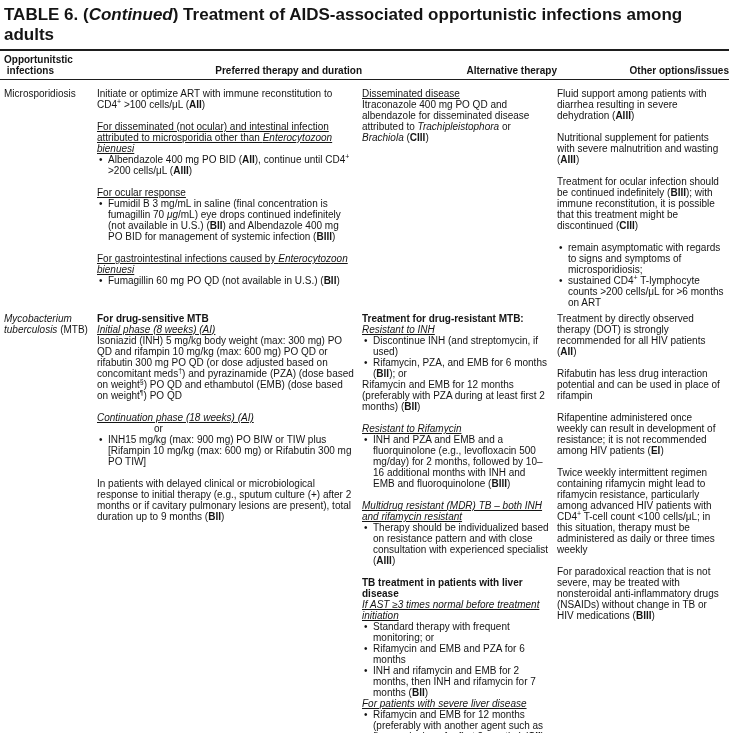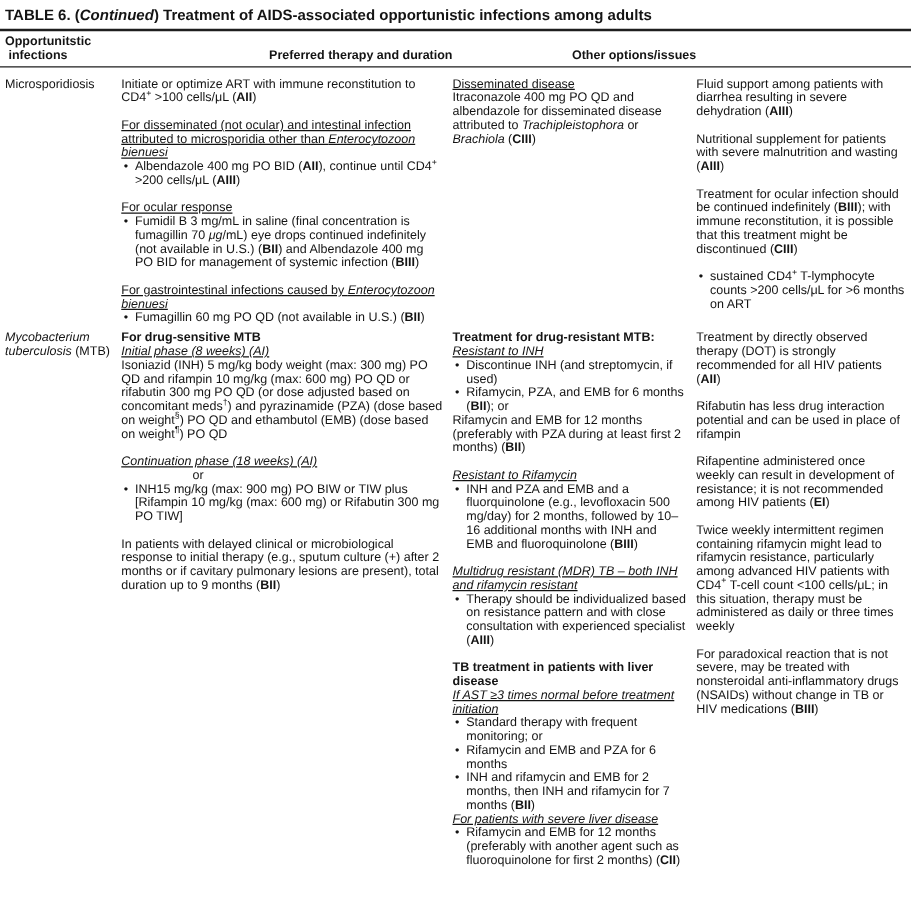--- a/index.html
+++ b/index.html
@@ -10,7 +10,7 @@
     color:#141414;
   }
   .page { width:729px; height:733px; padding-top:5px; overflow:hidden; background:#ffffff; }
-  .title { font-size:12px; font-weight:bold; padding-left:4px; }
+  .title { font-size:17px; font-weight:bold; padding-left:4px; }
   .rule-thick { border-top:2px solid #1e1e1e; margin-top:4px; }
   .rule-thin  { border-top:1.5px solid #1e1e1e; }
   .hdr {

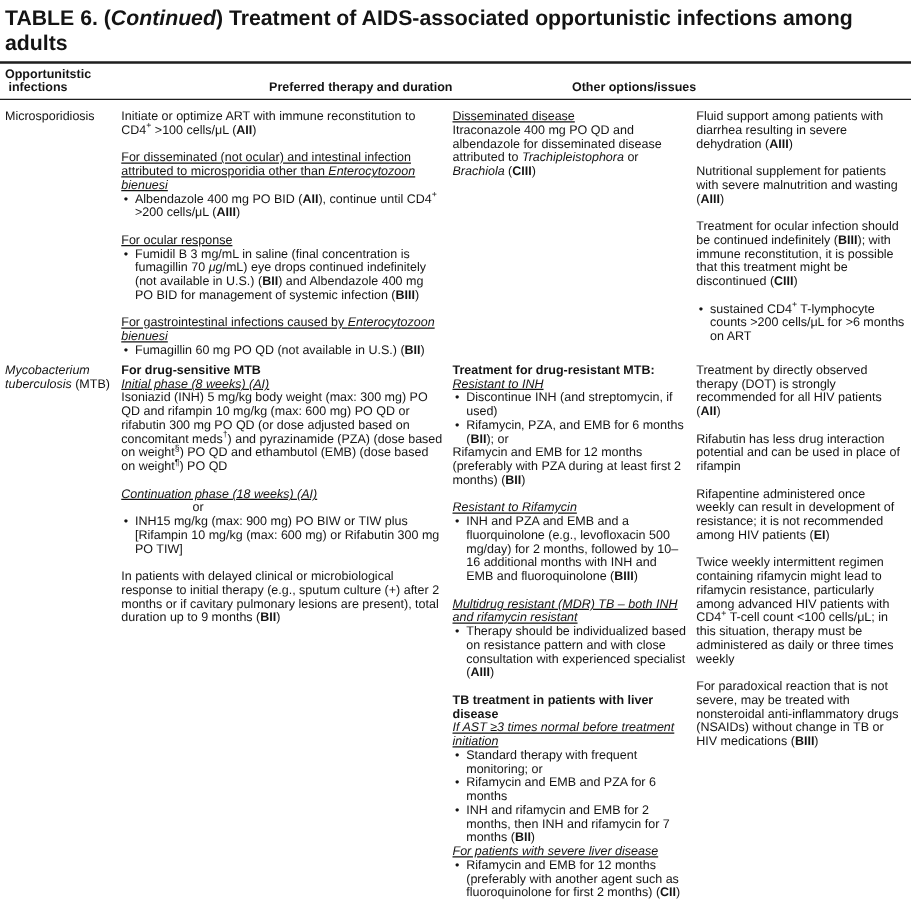--- a/index.html
+++ b/index.html
@@ -47,6 +47,7 @@
     <div class="h h1">Opportunitstic
  infections</div>
     <div class="h h2">Preferred therapy and duration</div>
+    <div class="h h3">Alternative therapy</div>
     <div class="h h4">Other options/issues</div>
   </div>
   <div class="rule-thin"></div>

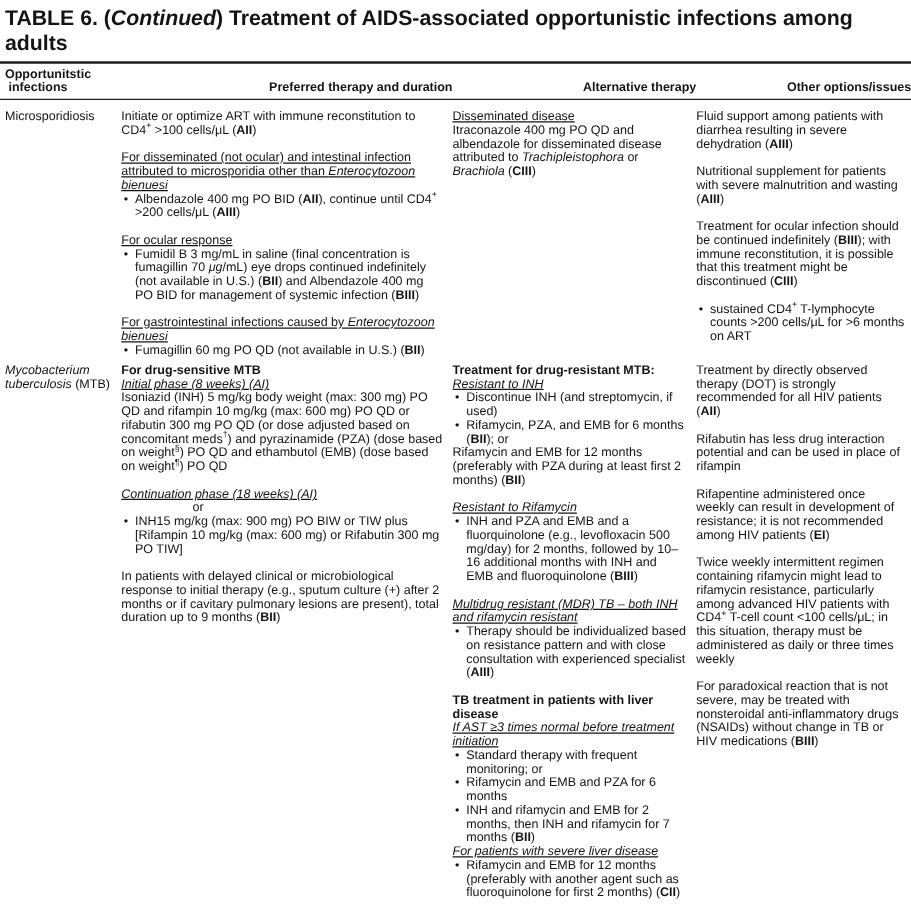--- a/index.html
+++ b/index.html
@@ -77,6 +77,7 @@
         <div class="blk sp"></div>
         <div class="blk p"><span>Treatment for ocular infection should be continued indefinitely (</span><span class="b">BIII</span><span>); with immune reconstitution, it is possible that this treatment might be discontinued (</span><span class="b">CIII</span><span>)</span></div>
         <div class="blk sp"></div>
+        <div class="blk bullet"><span>remain asymptomatic with regards to signs and symptoms of microsporidiosis;</span></div>
         <div class="blk bullet"><span>sustained CD4</span><span class="sup">+</span><span> T-lymphocyte counts &gt;200 cells/μL for &gt;6 months on ART</span></div>
       </div>
   </div>

